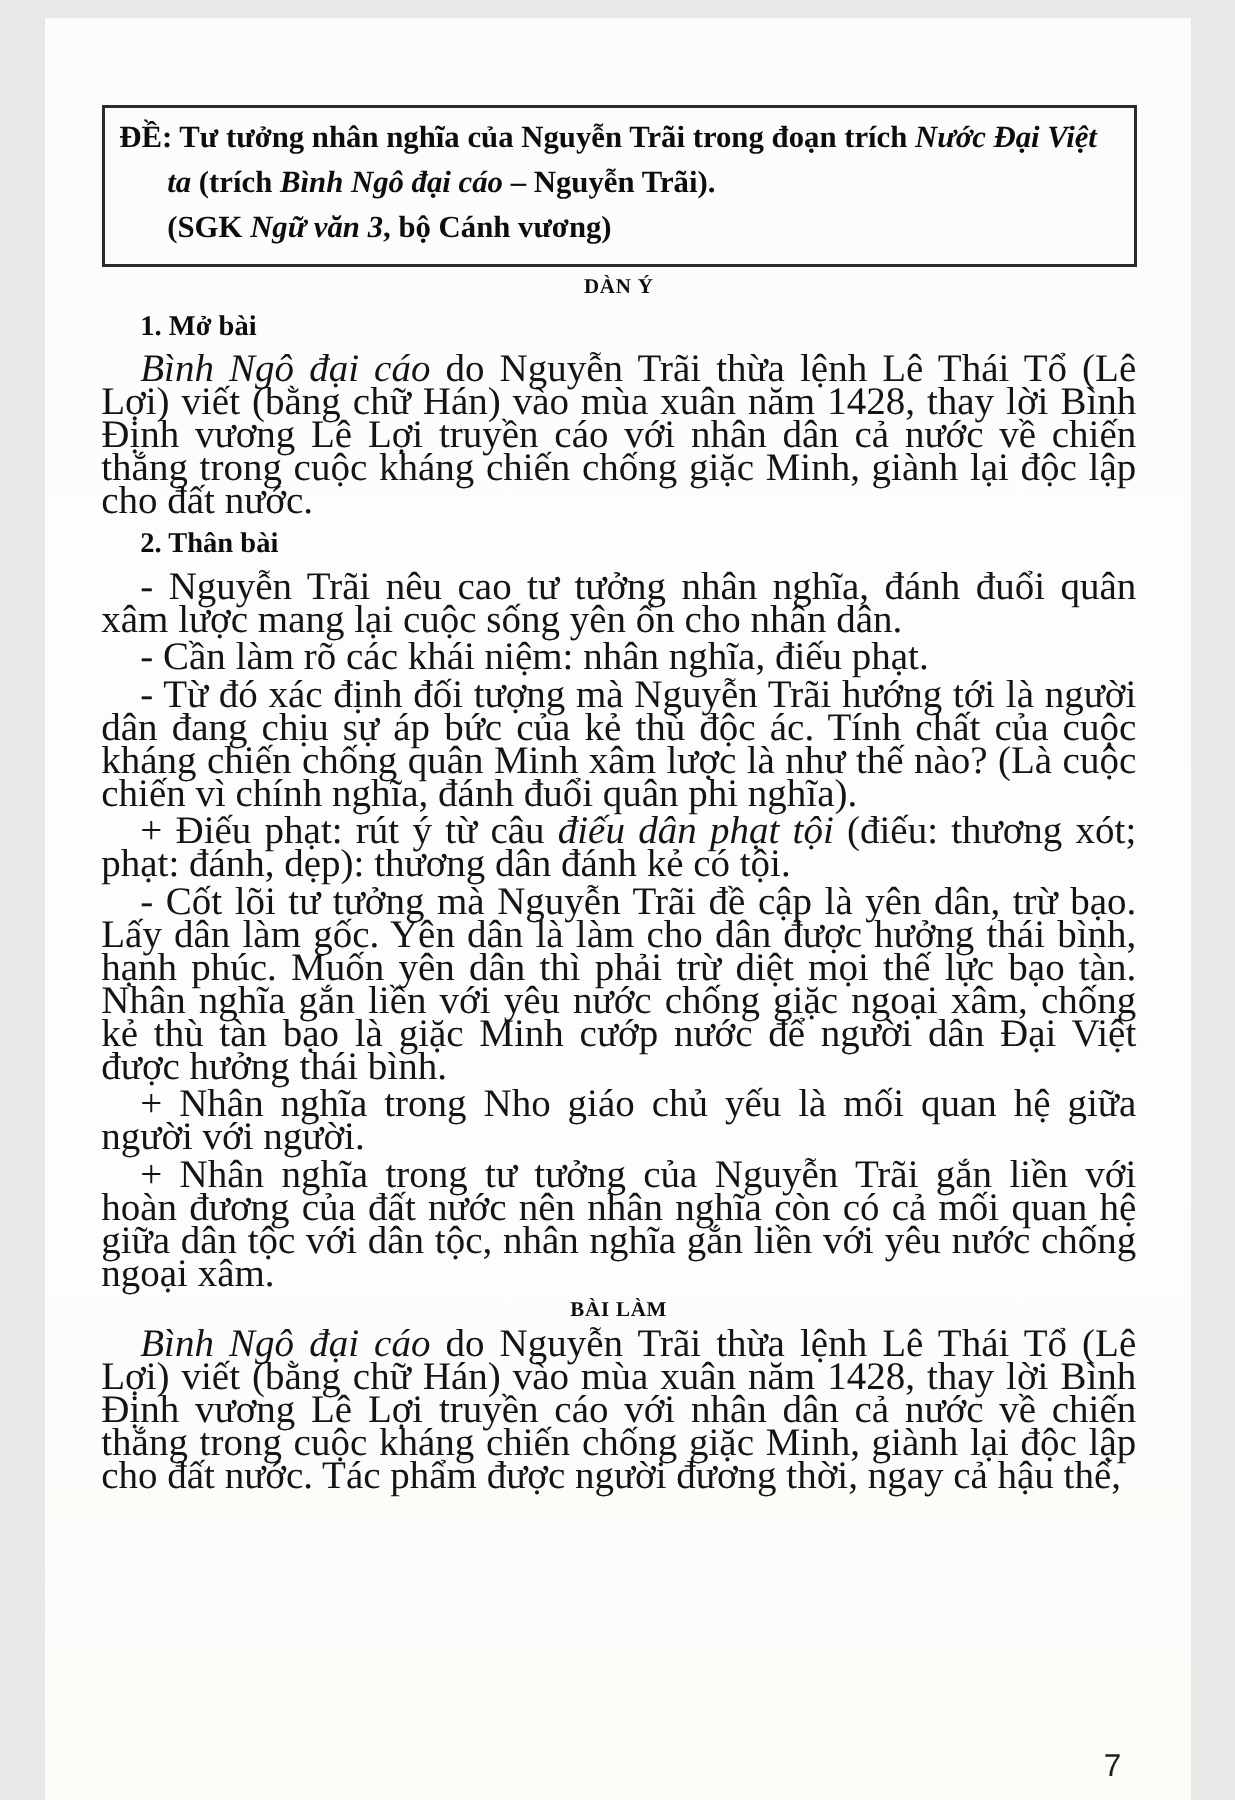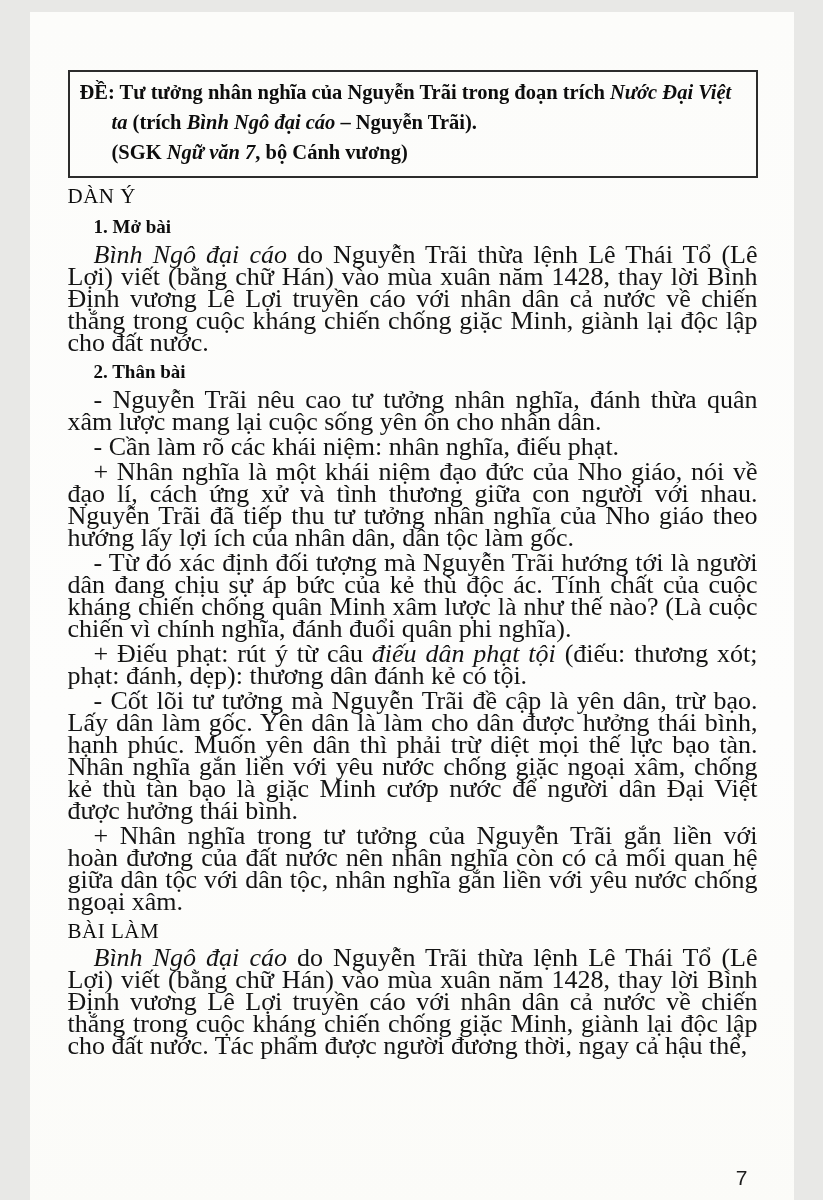--- a/index.html
+++ b/index.html
@@ -76,7 +76,7 @@
 
   <div class="prompt-box">
     <p class="prompt-main"><span>ĐỀ: Tư tưởng nhân nghĩa của Nguyễn Trãi trong đoạn trích </span><i>Nước Đại Việt ta</i><span> (trích </span><i>Bình Ngô đại cáo</i><span> – Nguyễn Trãi).</span></p>
-    <p class="prompt-source"><span>(SGK </span><i>Ngữ văn 7</i><span>, bộ Cánh vương)</span></p>
+    <p class="prompt-source"><span>(SGK </span><i>Ngữ văn 3</i><span>, bộ Cánh vương)</span></p>
   </div>
 
   <h1 class="center-head">DÀN Ý</h1>

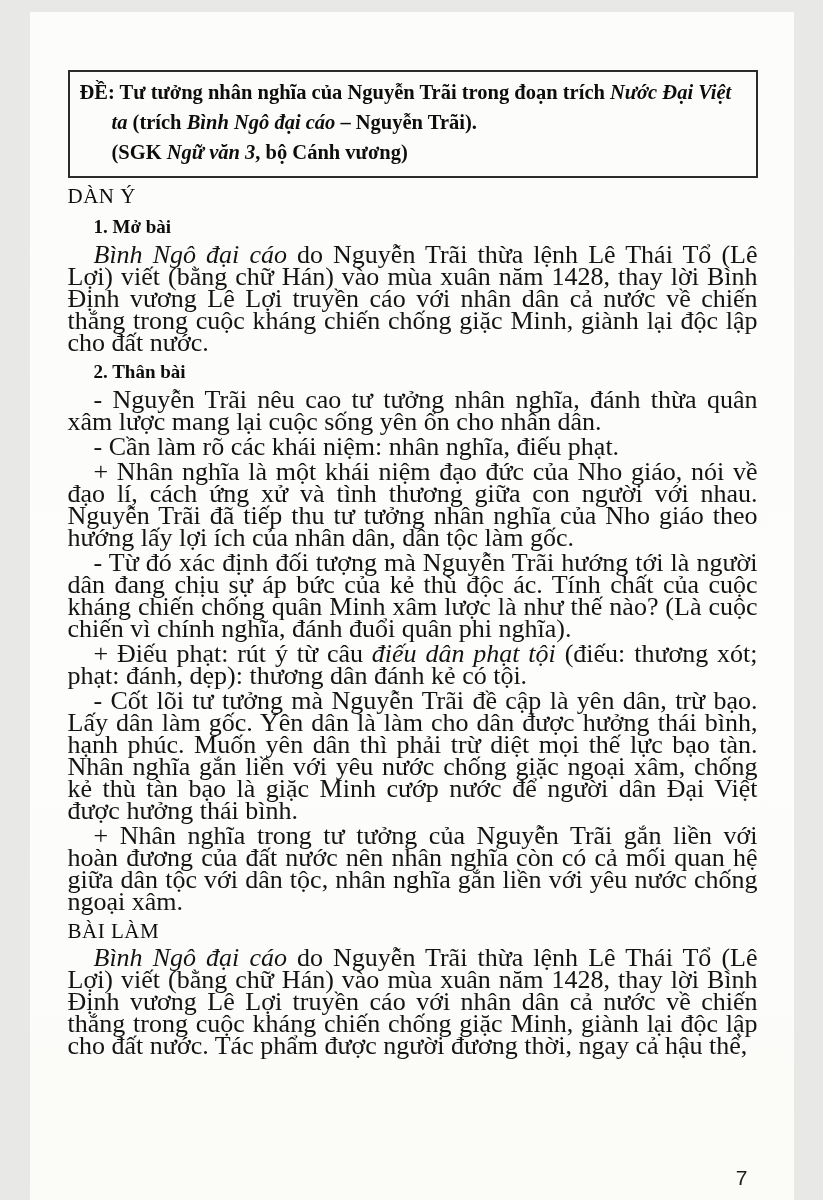--- a/index.html
+++ b/index.html
@@ -36,8 +36,9 @@
     margin: 0 0 0 32px;
   }
   .center-head {
-    font-size: 21px;
-    font-weight: normal;
+    text-align: center;
+    font-size: 14px;
+    font-weight: bold;
     margin: 6px 0 2px 0;
     color: #0d0d0d;
     letter-spacing: 0.5px;

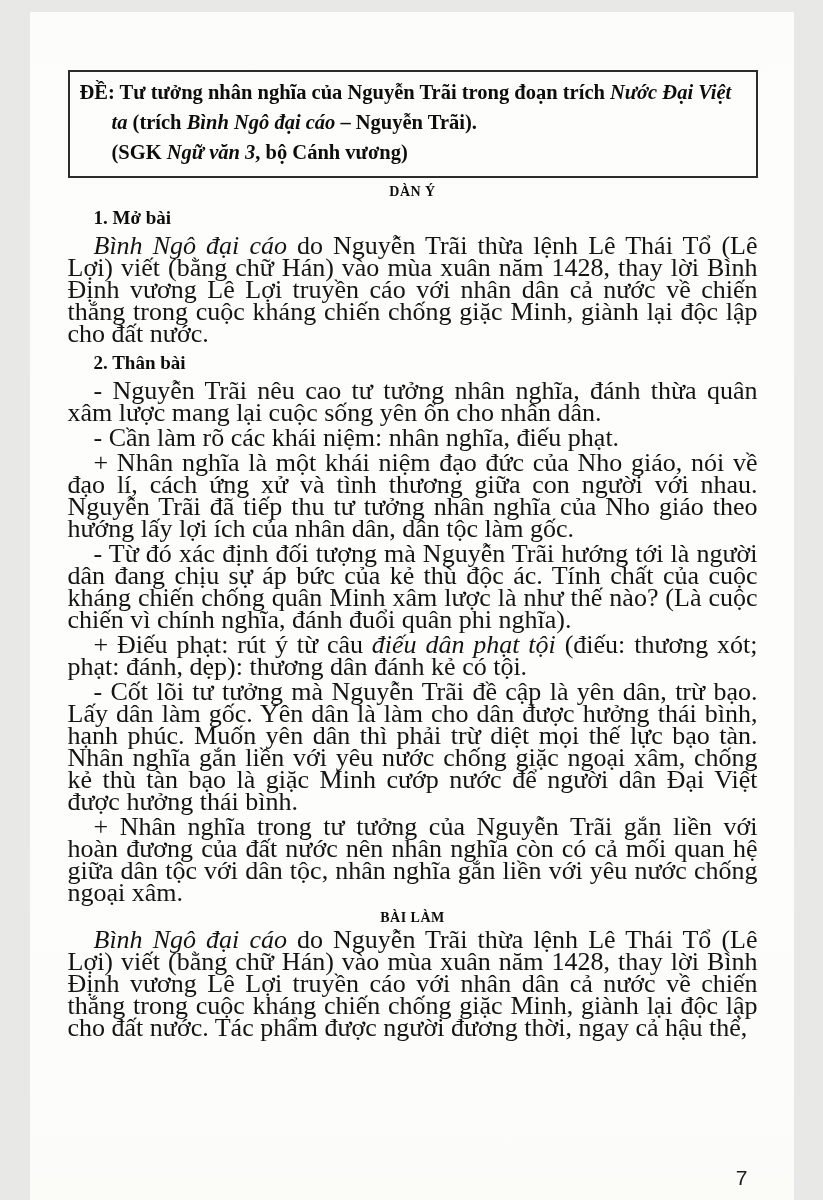--- a/index.html
+++ b/index.html
@@ -88,7 +88,7 @@
 
   <p class="sect-heading">2. Thân bài</p>
 
-  <p class="para">- Nguyễn Trãi nêu cao tư tưởng nhân nghĩa, đánh thừa quân xâm lược mang lại cuộc sống yên ổn cho nhân dân.</p>
+  <p class="para">- Nguyễn Trãi nêu cao tư tưởng nhân nghĩa, đánh đuổi quân xâm lược mang lại cuộc sống yên ổn cho nhân dân.</p>
 
   <p class="para">- Cần làm rõ các khái niệm: nhân nghĩa, điếu phạt.</p>
 

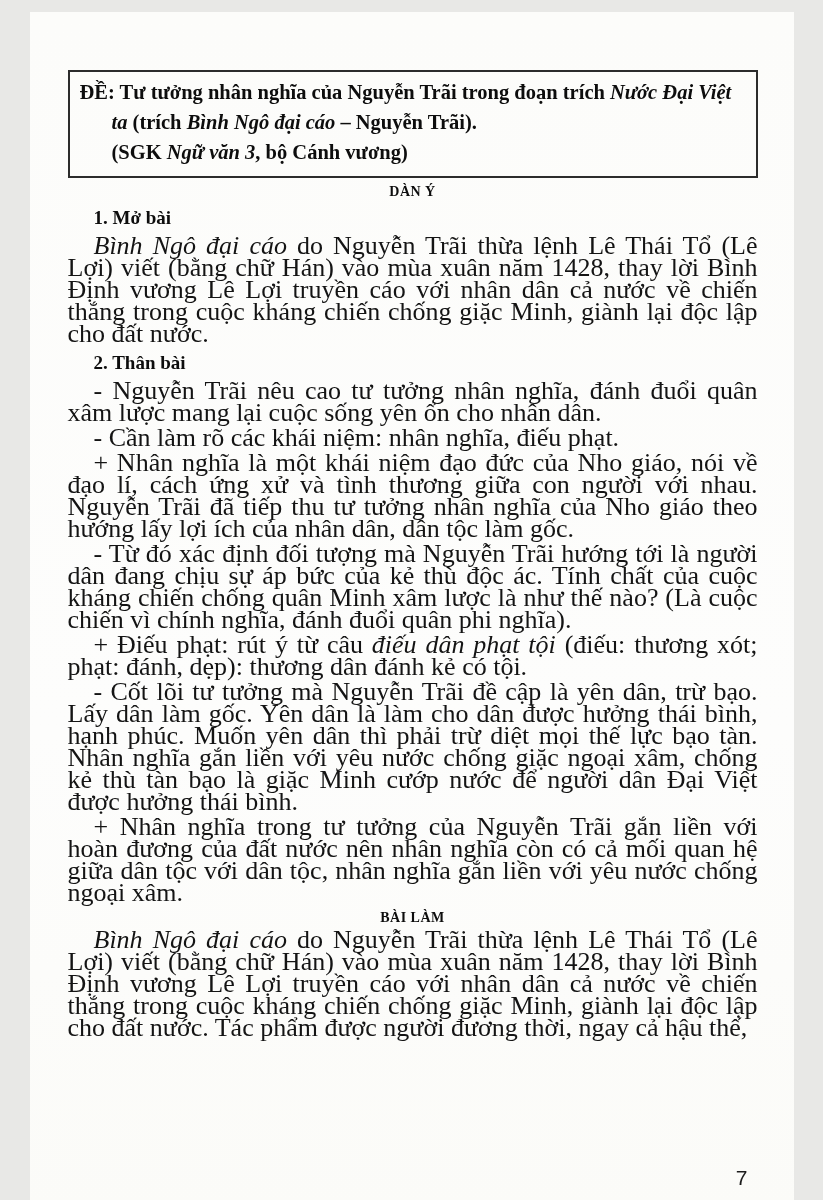--- a/index.html
+++ b/index.html
@@ -92,7 +92,6 @@
 
   <p class="para">- Cần làm rõ các khái niệm: nhân nghĩa, điếu phạt.</p>
 
-  <p class="para">+ Nhân nghĩa là một khái niệm đạo đức của Nho giáo, nói về đạo lí, cách ứng xử và tình thương giữa con người với nhau. Nguyễn Trãi đã tiếp thu tư tưởng nhân nghĩa của Nho giáo theo hướng lấy lợi ích của nhân dân, dân tộc làm gốc.</p>
 
   <p class="para">- Từ đó xác định đối tượng mà Nguyễn Trãi hướng tới là người dân đang chịu sự áp bức của kẻ thù độc ác. Tính chất của cuộc kháng chiến chống quân Minh xâm lược là như thế nào? (Là cuộc chiến vì chính nghĩa, đánh đuổi quân phi nghĩa).</p>
 

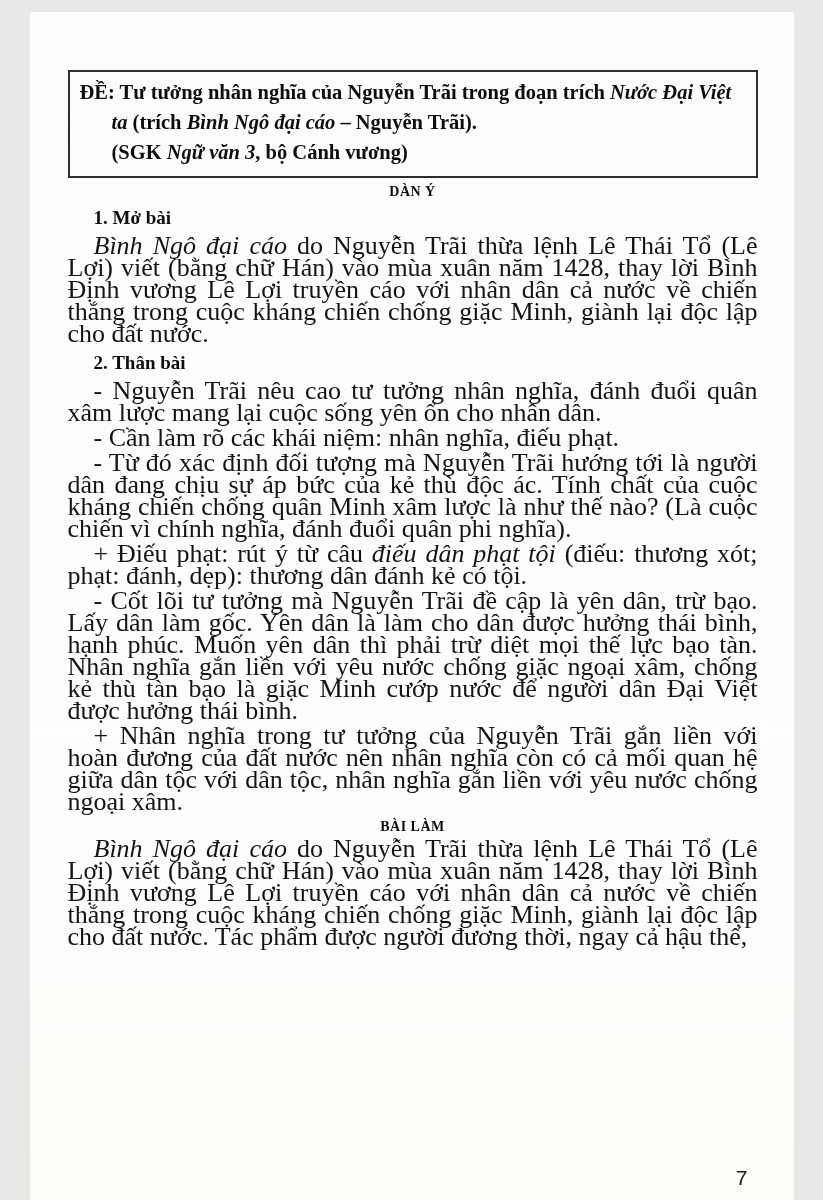--- a/index.html
+++ b/index.html
@@ -100,6 +100,7 @@
   <p class="para">- Cốt lõi tư tưởng mà Nguyễn Trãi đề cập là yên dân, trừ bạo. Lấy dân làm gốc. Yên dân là làm cho dân được hưởng thái bình, hạnh phúc. Muốn yên dân thì phải trừ diệt mọi thế lực bạo tàn. Nhân nghĩa gắn liền với yêu nước chống giặc ngoại xâm, chống kẻ thù tàn bạo là giặc Minh cướp nước để người dân Đại Việt được hưởng thái bình.</p>
 
 
+  <p class="para">+ Nhân nghĩa trong Nho giáo chủ yếu là mối quan hệ giữa người với người.</p>
 
   <p class="para">+ Nhân nghĩa trong tư tưởng của Nguyễn Trãi gắn liền với hoàn đương của đất nước nên nhân nghĩa còn có cả mối quan hệ giữa dân tộc với dân tộc, nhân nghĩa gắn liền với yêu nước chống ngoại xâm.</p>
 

